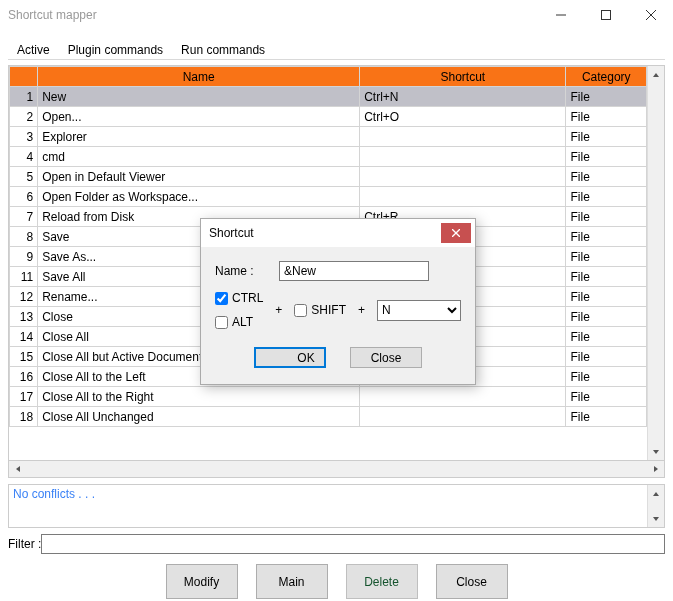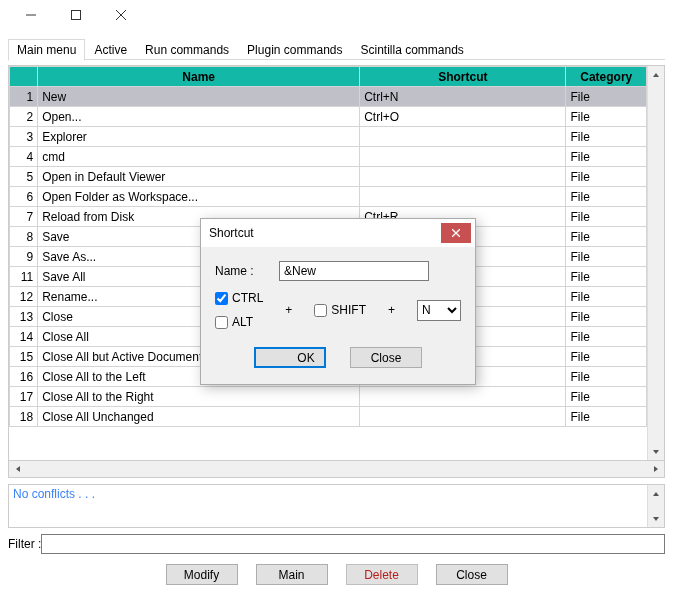--- a/index.html
+++ b/index.html
@@ -78,6 +78,7 @@
 <body>
 
 <div class="titlebar">
+  <div class="title">Shortcut mapper</div>
   <div class="winbtn">
       <svg viewBox="0 0 10 10">
         <line x1="0" y1="5" x2="10" y2="5" stroke="#333" stroke-width="1"></line>

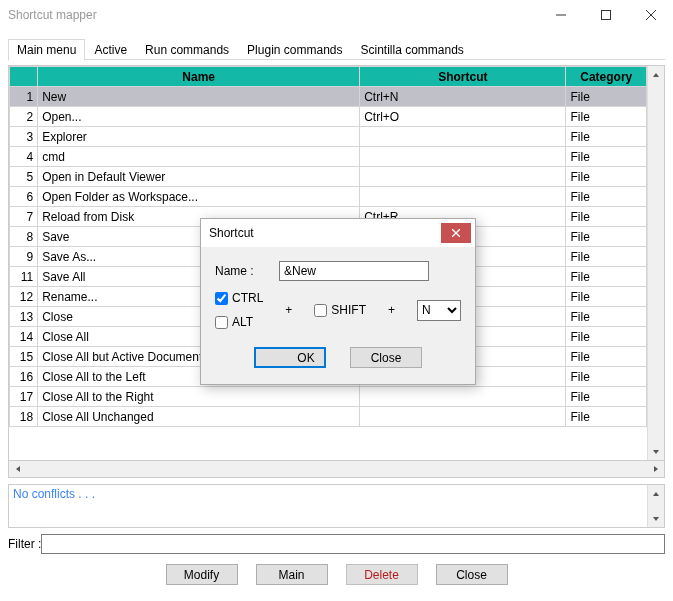--- a/index.html
+++ b/index.html
@@ -98,7 +98,6 @@
 </div>
 
 <div class="tabs" id="tabs">
-    <div class="tab active">Main menu</div>
     <div class="tab">Active</div>
     <div class="tab">Run commands</div>
     <div class="tab">Plugin commands</div>

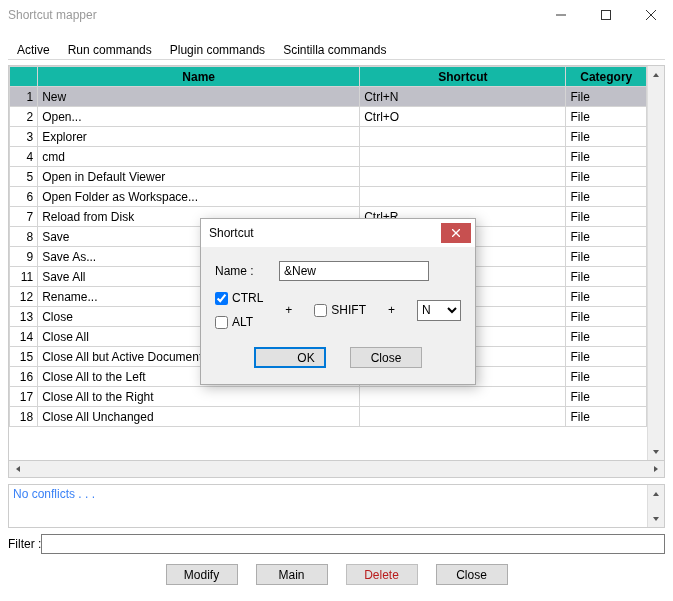--- a/index.html
+++ b/index.html
@@ -99,8 +99,8 @@
 
 <div class="tabs" id="tabs">
     <div class="tab">Active</div>
+    <div class="tab">Plugin commands</div>
     <div class="tab">Run commands</div>
-    <div class="tab">Plugin commands</div>
     <div class="tab">Scintilla commands</div>
   </div>
 <div class="tabstrip-border"></div>

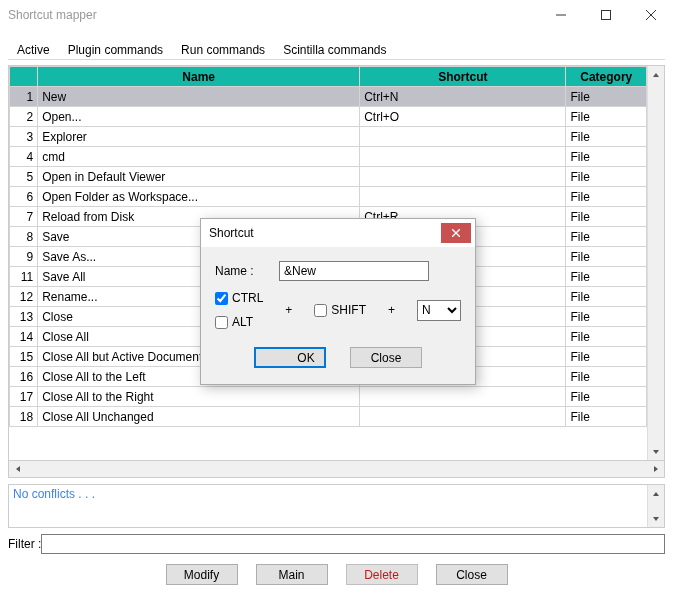--- a/index.html
+++ b/index.html
@@ -101,7 +101,6 @@
     <div class="tab">Active</div>
     <div class="tab">Plugin commands</div>
     <div class="tab">Run commands</div>
-    <div class="tab">Scintilla commands</div>
   </div>
 <div class="tabstrip-border"></div>
 

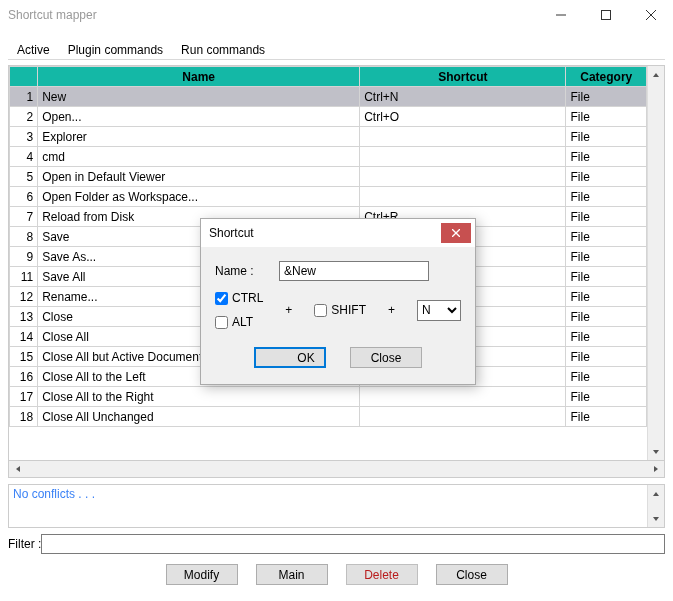--- a/index.html
+++ b/index.html
@@ -22,7 +22,7 @@
 .table-scroll { flex:1; overflow:hidden; }
 table { border-collapse: collapse; width: 100%; table-layout: fixed; }
 th, td { border: 1px solid #d4d4d4; padding: 1px 4px; height: 20px; text-align: left; white-space: nowrap; overflow:hidden; }
-th { background: #14b8a6; font-weight: bold; text-align: center; }
+th { background: #f97316; font-weight: normal; text-align: center; }
 col.rownum { width: 28px; }
 col.name { width: 320px; }
 col.shortcut { width: 205px; }

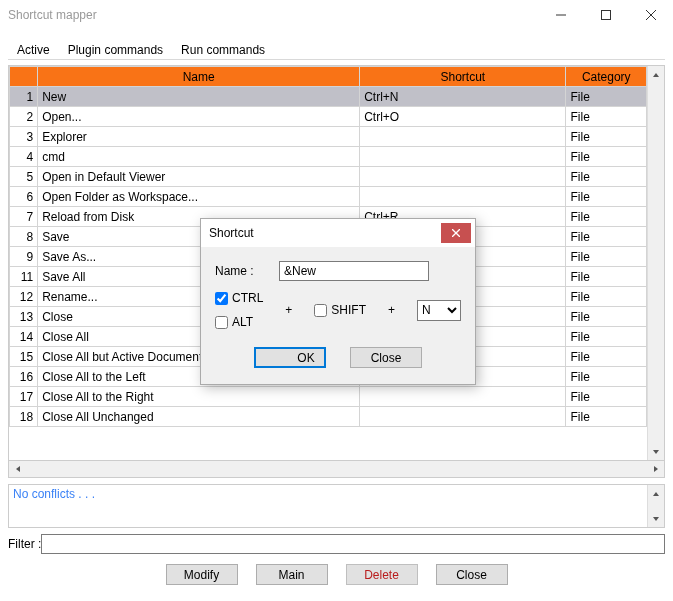--- a/index.html
+++ b/index.html
@@ -63,7 +63,7 @@
 .modal .row { display:flex; align-items:center; margin-bottom:10px; }
 .modal .name-label { width:56px; text-align:left; margin-right:8px; }
 .modal input[type=text] { height:20px; border:1px solid #7a7a7a; padding:0 4px; width:150px; background:#fff;}
-.modal .checks { display:flex; align-items:flex-start; gap:16px; }
+.modal .checks { display:flex; align-items:flex-start; gap:6px; }
 .modal .checkcol { display:flex; flex-direction:column; gap:10px; }
 .modal label.cb { display:flex; align-items:center; gap:4px; }
 .modal input[type=checkbox]{ width:13px; height:13px; }

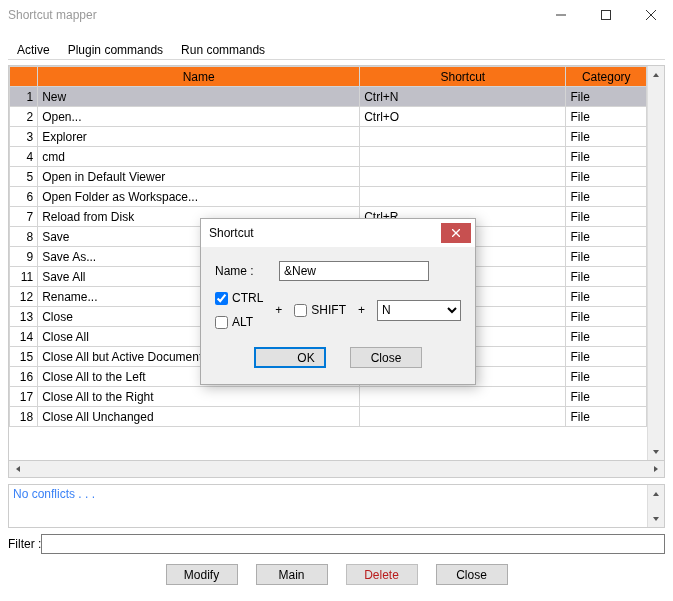--- a/index.html
+++ b/index.html
@@ -51,7 +51,7 @@
 
 
 .bottom-buttons { display:flex; justify-content:center; gap:18px; margin-top:10px; }
-.btn { width:72px; height:21px; background:#e1e1e1; border:1px solid #adadad; cursor:pointer; }
+.btn { width:72px; height:35px; background:#e1e1e1; border:1px solid #adadad; cursor:pointer; }
 .btn:disabled { color:#b91c1c; background:#e1e1e1; border:1px solid #bfbfbf; }
 
 

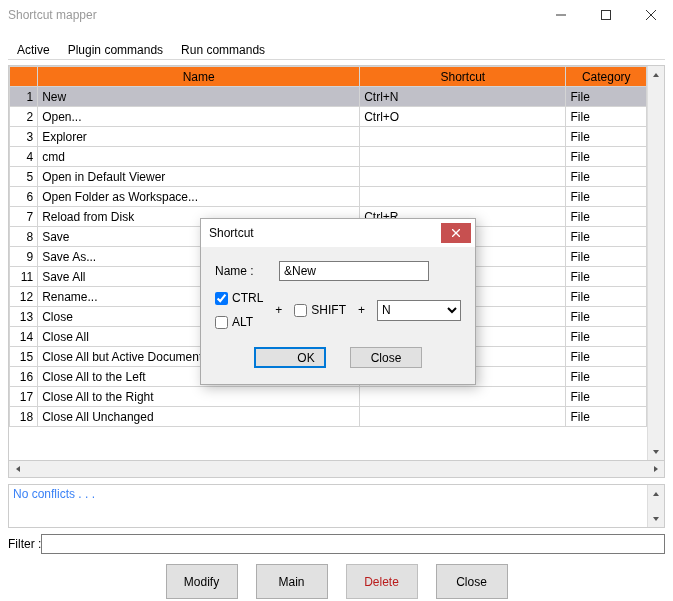--- a/index.html
+++ b/index.html
@@ -52,7 +52,7 @@
 
 .bottom-buttons { display:flex; justify-content:center; gap:18px; margin-top:10px; }
 .btn { width:72px; height:35px; background:#e1e1e1; border:1px solid #adadad; cursor:pointer; }
-.btn:disabled { color:#b91c1c; background:#e1e1e1; border:1px solid #bfbfbf; }
+.btn:disabled { color:#14532d; background:#e1e1e1; border:1px solid #bfbfbf; }
 
 
 .modal { position:absolute; left:200px; top:218px; width:276px; background:#f0f0f0; border:1px solid #aaa; box-shadow: 3px 3px 12px rgba(0,0,0,0.25); }

